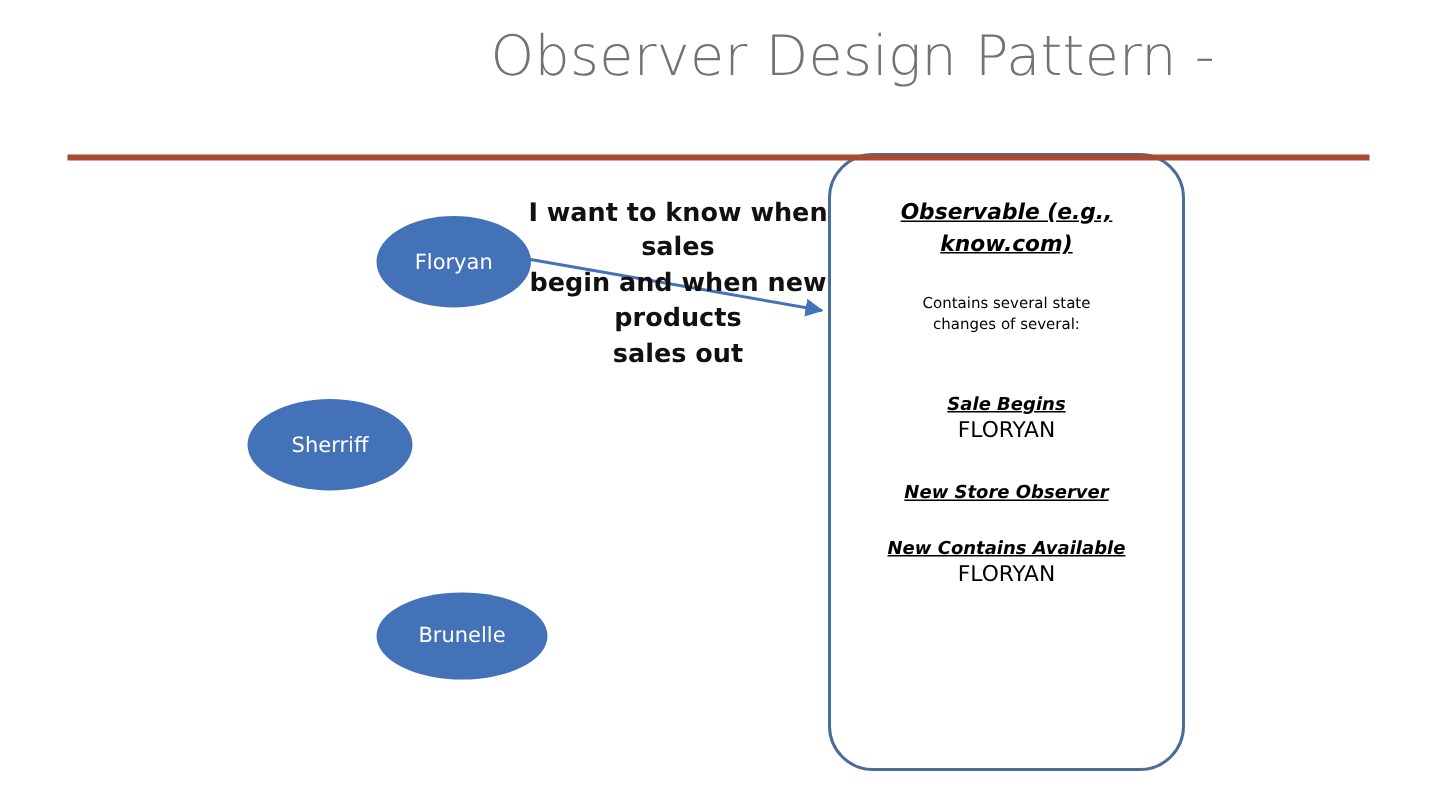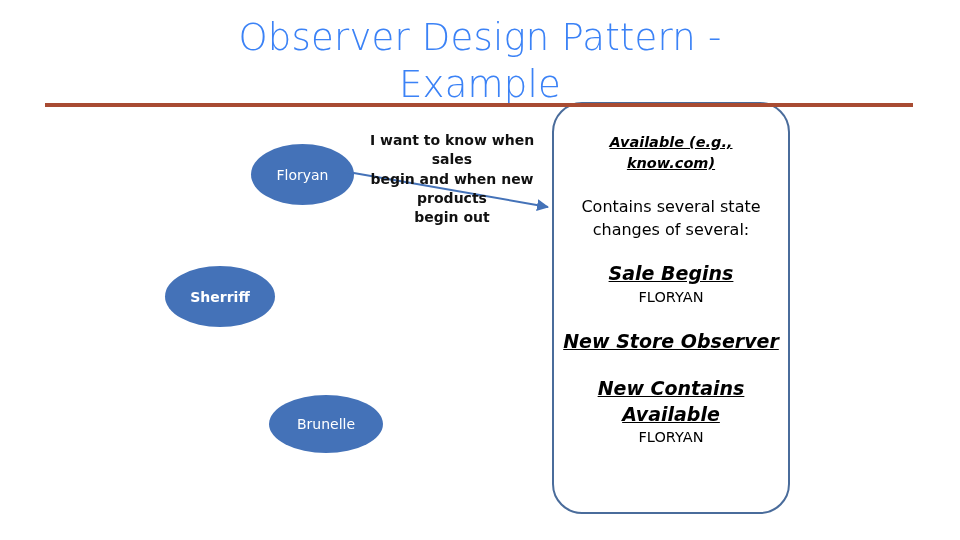--- a/index.html
+++ b/index.html
@@ -22,12 +22,12 @@
     left: 150px;
     top: 14px;
     width: 660px;
-    text-align: center;
+    text-align: right;
     font-family: "DejaVu Sans", sans-serif;
     font-weight: 300;
     font-size: 37px;
     line-height: 1.28;
-    color: #3b82f6;
+    color: #737373;
     letter-spacing: 0.2px;
   }
 

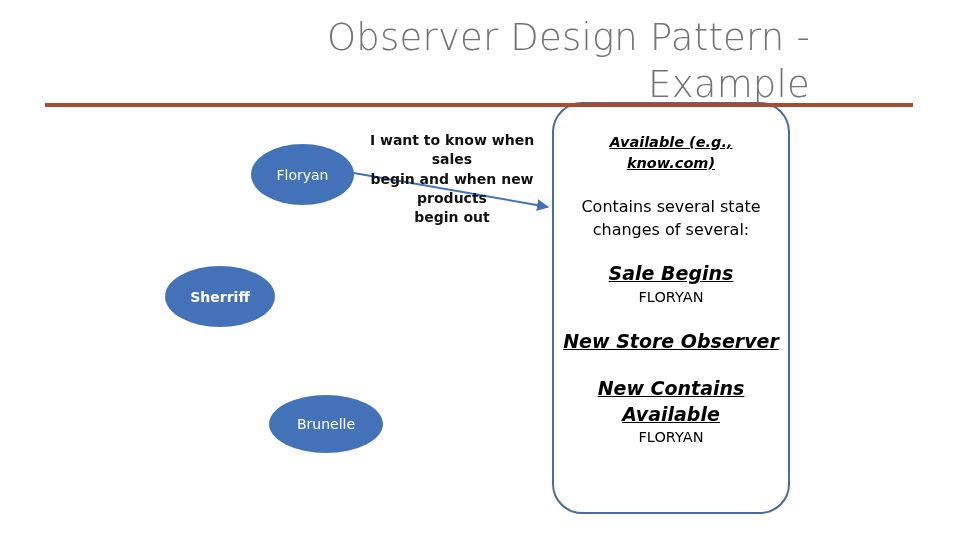--- a/index.html
+++ b/index.html
@@ -164,7 +164,6 @@
 
   <div class="title">
     <div>Observer Design Pattern -</div>
-    <div>Example</div>
   </div>
 
   <div class="divider"></div>

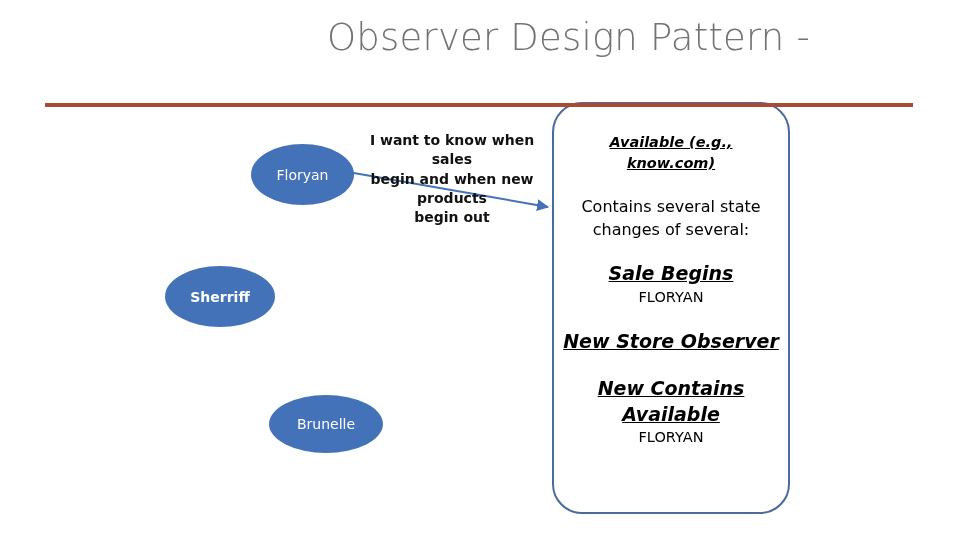--- a/index.html
+++ b/index.html
@@ -92,7 +92,7 @@
     width: 200px;
     text-align: center;
     font-family: "DejaVu Sans", sans-serif;
-    font-size: 14px;
+    font-size: 17px;
     font-weight: bold;
     line-height: 1.38;
     color: #111111;

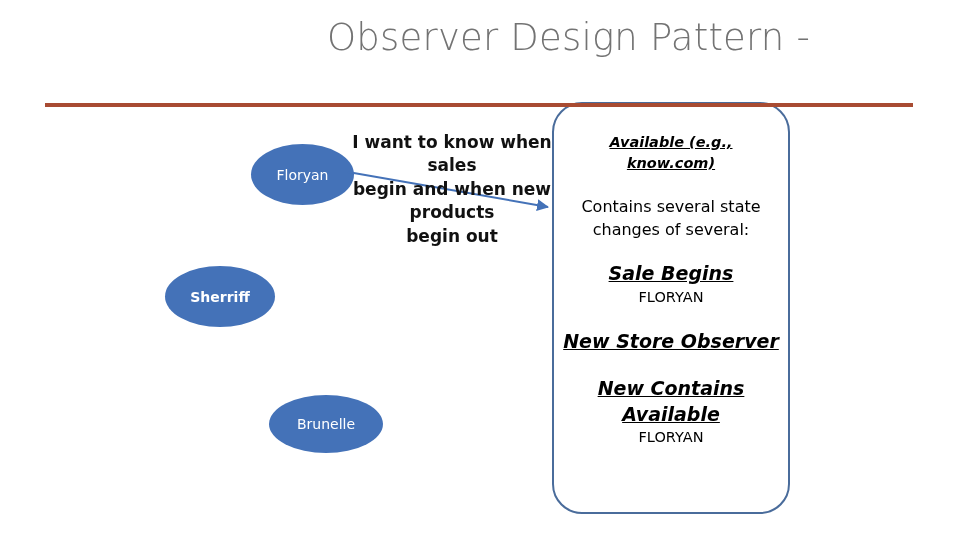--- a/index.html
+++ b/index.html
@@ -196,7 +196,7 @@
   </div>
 
   <div class="box-heading">
-    <u>Available (e.g.,</u><br>
+    <u>Observable (e.g.,</u><br>
     <u>know.com)</u>
   </div>
 

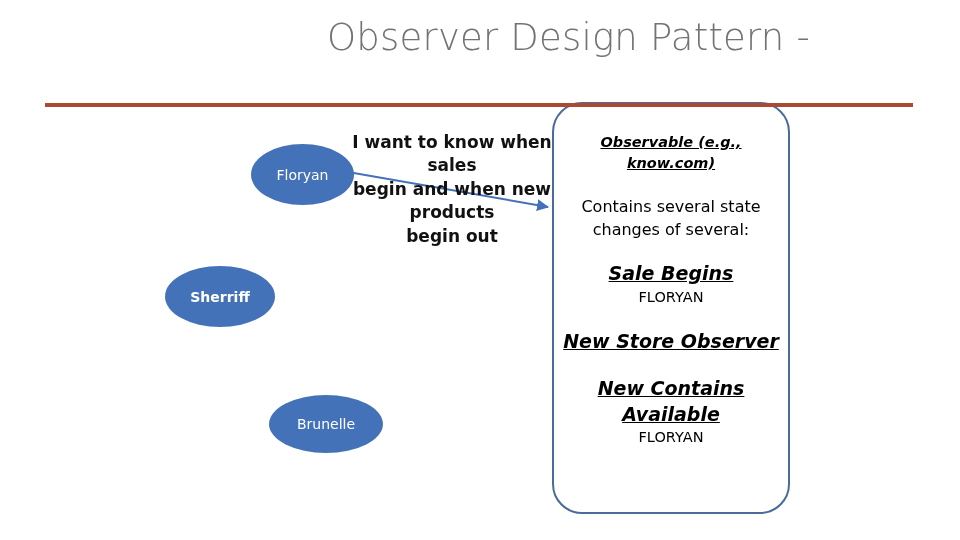--- a/index.html
+++ b/index.html
@@ -123,7 +123,7 @@
     width: 222px;
     text-align: center;
     font-family: "DejaVu Sans", sans-serif;
-    font-size: 16px;
+    font-size: 10px;
     font-weight: 400;
     line-height: 1.42;
     color: #000000;

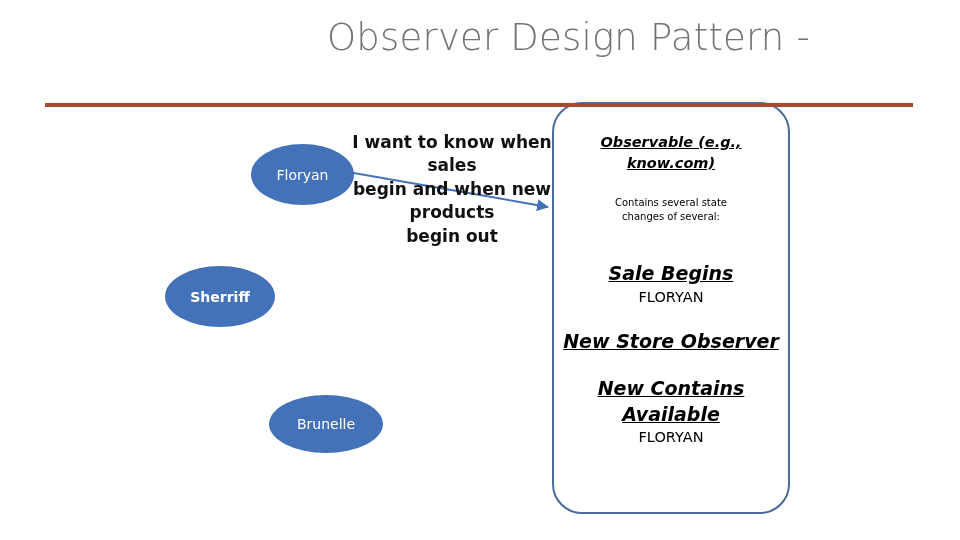--- a/index.html
+++ b/index.html
@@ -192,7 +192,7 @@
   <div class="request-caption">
     <div>I want to know when sales</div>
     <div>begin and when new products</div>
-    <div>begin out</div>
+    <div>sales out</div>
   </div>
 
   <div class="box-heading">

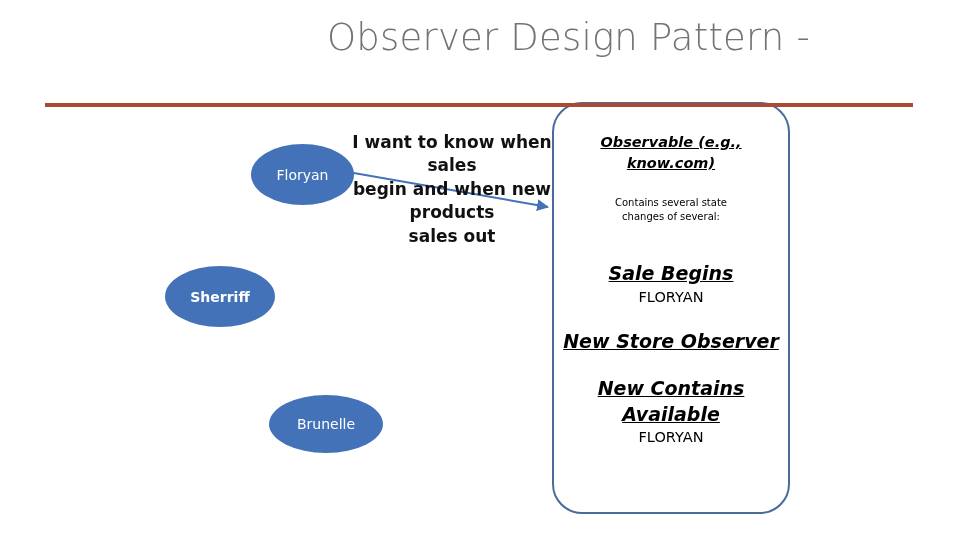--- a/index.html
+++ b/index.html
@@ -140,7 +140,7 @@
   .state-item { text-align: center; }
   .state-name {
     font-family: "DejaVu Sans", sans-serif;
-    font-size: 19px;
+    font-size: 12px;
     font-weight: bold;
     font-style: italic;
     text-decoration: underline;

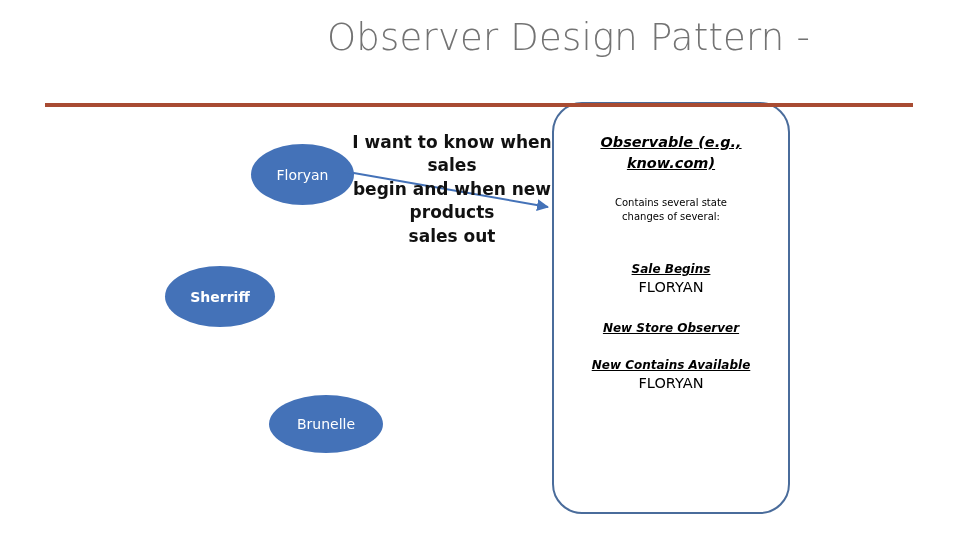--- a/index.html
+++ b/index.html
@@ -70,7 +70,7 @@
     z-index: 3;
   }
   .ellipse-floryan  { left: 251px; top: 144px; width: 103px; height: 61px; }
-  .ellipse-sherriff { left: 165px; top: 266px; width: 110px; height: 61px; font-weight: bold; }
+  .ellipse-sherriff { left: 165px; top: 266px; width: 110px; height: 61px; }
   .ellipse-brunelle { left: 269px; top: 395px; width: 114px; height: 58px; }
 
   

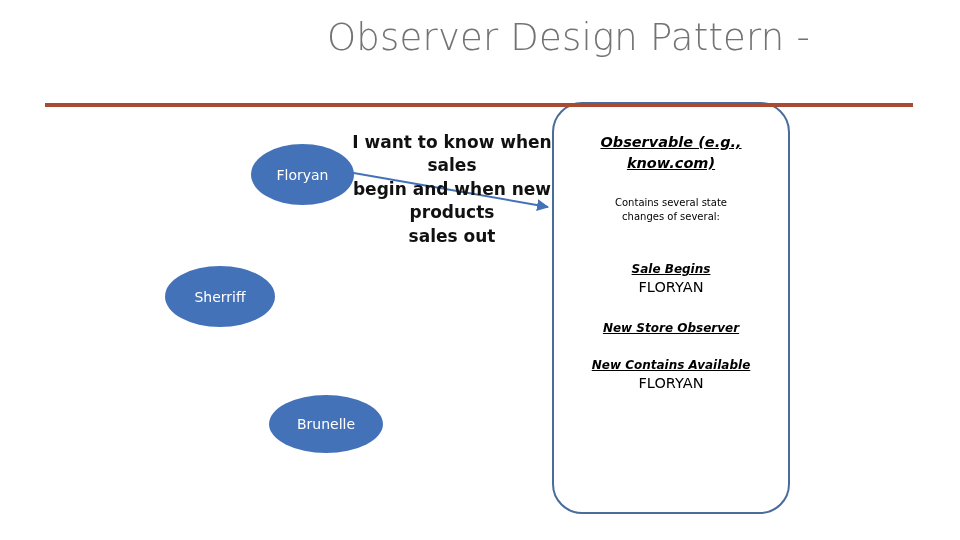--- a/index.html
+++ b/index.html
@@ -71,7 +71,7 @@
   }
   .ellipse-floryan  { left: 251px; top: 144px; width: 103px; height: 61px; }
   .ellipse-sherriff { left: 165px; top: 266px; width: 110px; height: 61px; }
-  .ellipse-brunelle { left: 269px; top: 395px; width: 114px; height: 58px; }
+  .ellipse-brunelle { left: 251px; top: 395px; width: 114px; height: 58px; }
 
   
   .connector {

